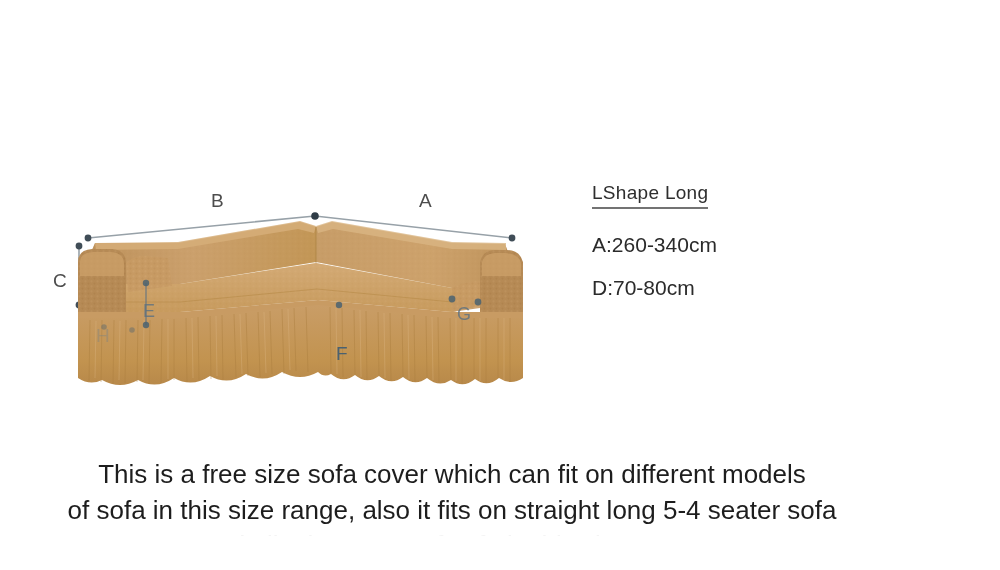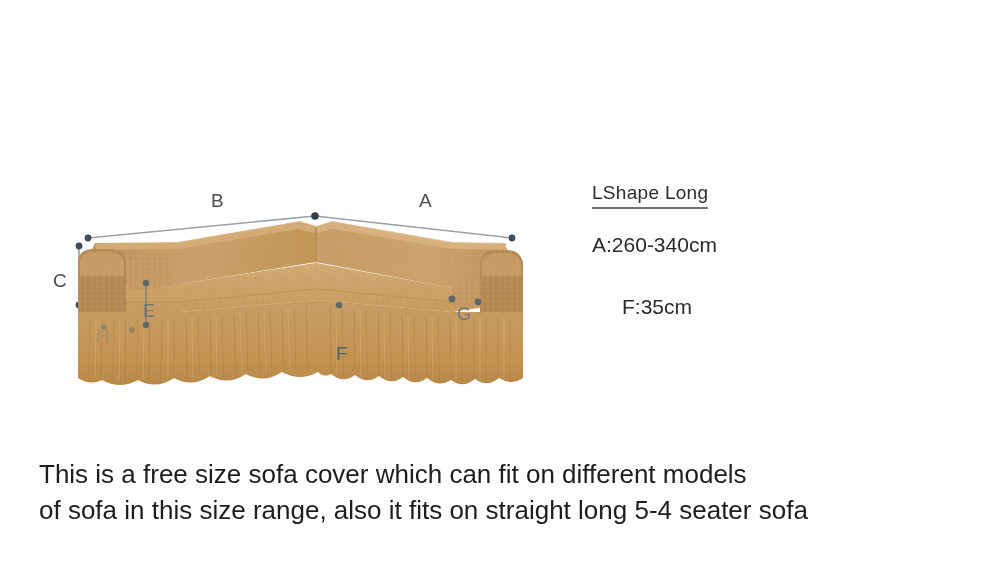--- a/index.html
+++ b/index.html
@@ -313,6 +313,7 @@
     </div>
 
     <div class="spec-row">
+      <span class="spec-cell col-right">D:70-80cm</span>
     </div>
 
     <div class="spec-row">

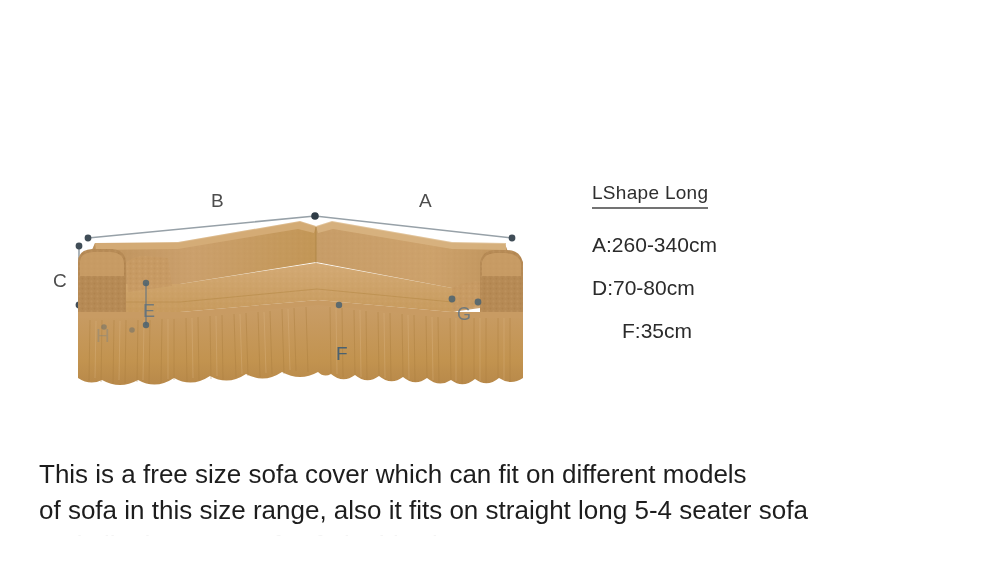--- a/index.html
+++ b/index.html
@@ -317,7 +317,6 @@
     </div>
 
     <div class="spec-row">
-      <span class="spec-cell col-right indent">F:35cm</span>
     </div>
 
     <div class="spec-row">

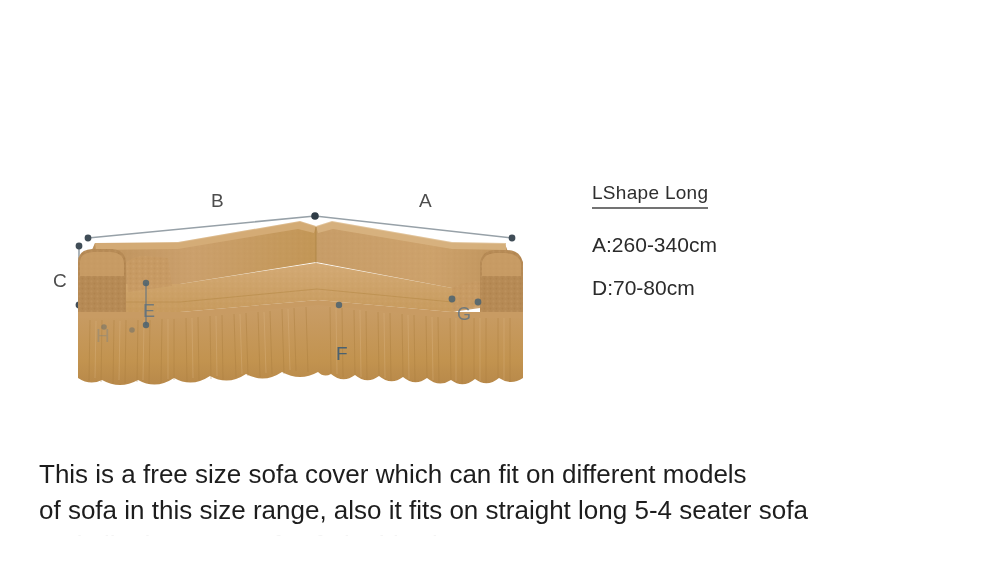--- a/index.html
+++ b/index.html
@@ -84,7 +84,7 @@
     left: 0;
     top: 456px;
     width: 904px;
-    padding-left: 39px;
+    text-align: center;
   }
   .desc-line {
     font-size: 26px;

